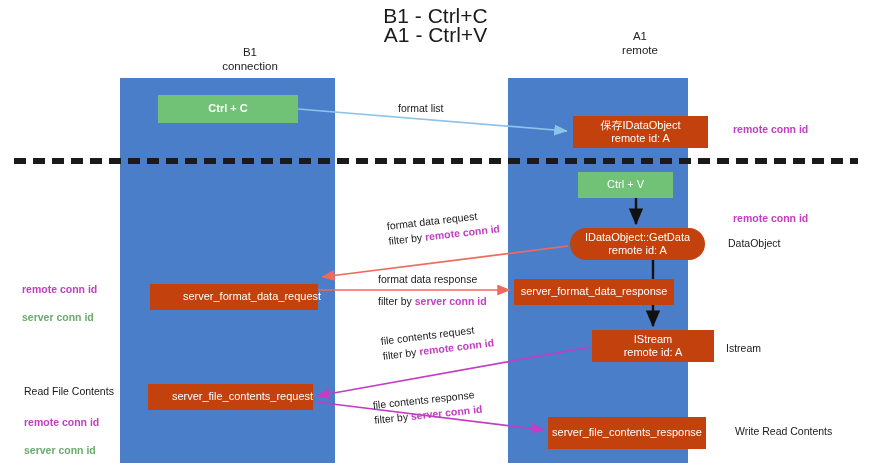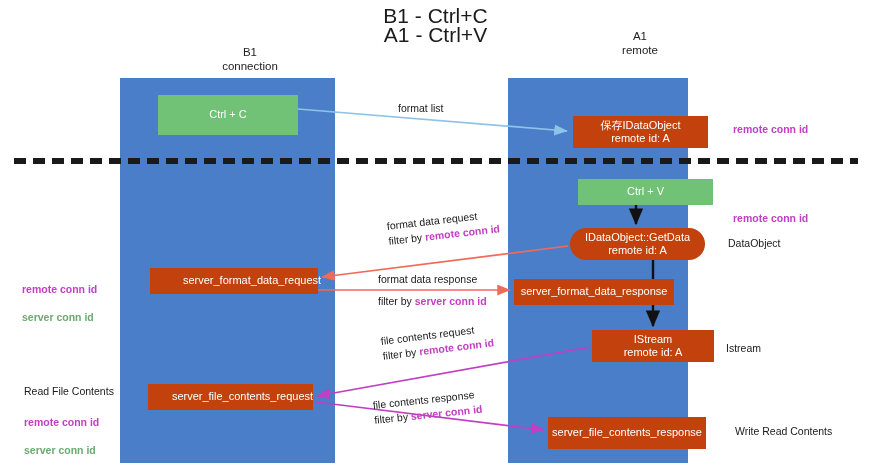--- a/index.html
+++ b/index.html
@@ -74,7 +74,7 @@
   .node.green  { background: #71c177; }
   .node.orange { background: #c2410c; }
 
-  #n-ctrlc  { left: 158px; top: 95px;  width: 140px; height: 40px; }
+  #n-ctrlc  { left: 158px; top: 95px;  width: 140px; height: 28px; font-weight: bold; }
   #n-idata  { left: 573px; top: 116px; width: 135px; height: 32px; }
   #n-ctrlv  { left: 578px; top: 172px; width: 135px; height: 26px; margin-top: 7px; }
   #n-getdata{ left: 570px; top: 228px; width: 135px; height: 32px; border-radius: 16px; }

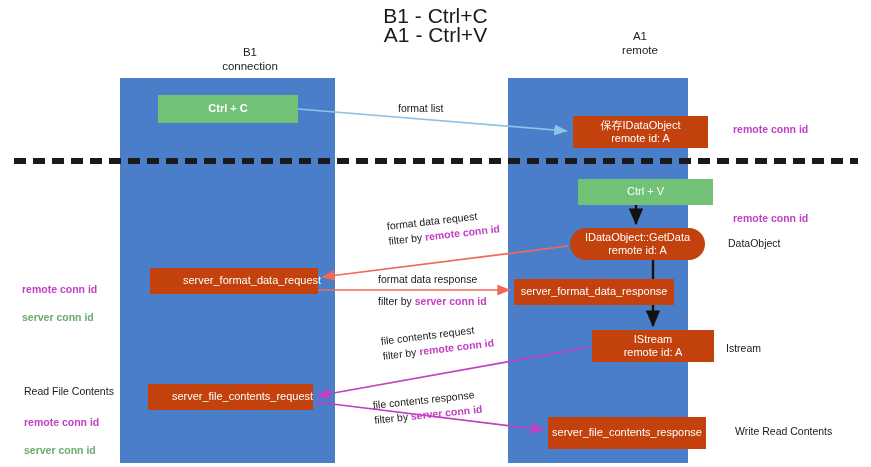--- a/index.html
+++ b/index.html
@@ -76,7 +76,7 @@
 
   #n-ctrlc  { left: 158px; top: 95px;  width: 140px; height: 28px; font-weight: bold; }
   #n-idata  { left: 573px; top: 116px; width: 135px; height: 32px; }
-  #n-ctrlv  { left: 578px; top: 172px; width: 135px; height: 26px; margin-top: 7px; }
+  #n-ctrlv  { left: 578px; top: 172px; width: 95px; height: 26px; }
   #n-getdata{ left: 570px; top: 228px; width: 135px; height: 32px; border-radius: 16px; }
   #n-sfdreq { left: 150px; top: 268px; width: 168px; height: 26px; padding-left: 40px; }
   #n-sfdres { left: 514px; top: 279px; width: 160px; height: 26px; }

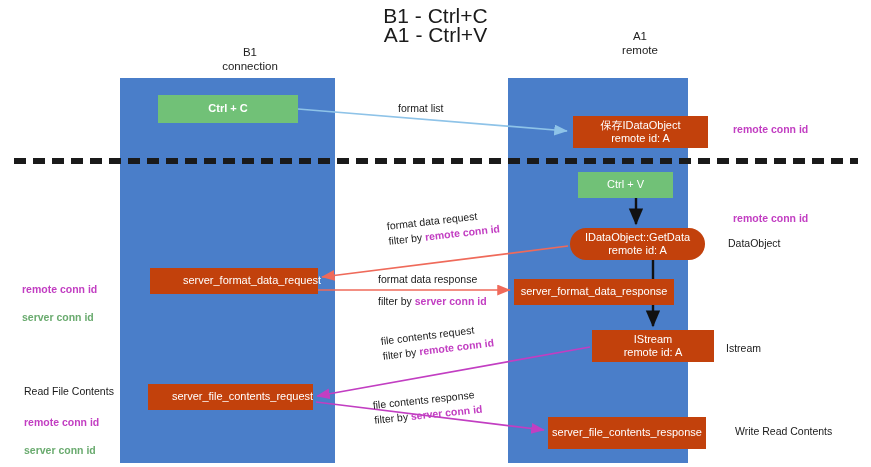--- a/index.html
+++ b/index.html
@@ -78,7 +78,7 @@
   #n-idata  { left: 573px; top: 116px; width: 135px; height: 32px; }
   #n-ctrlv  { left: 578px; top: 172px; width: 95px; height: 26px; }
   #n-getdata{ left: 570px; top: 228px; width: 135px; height: 32px; border-radius: 16px; }
-  #n-sfdreq { left: 150px; top: 268px; width: 168px; height: 26px; padding-left: 40px; }
+  #n-sfdreq { left: 150px; top: 284px; width: 168px; height: 26px; padding-left: 40px; }
   #n-sfdres { left: 514px; top: 279px; width: 160px; height: 26px; }
   #n-istream{ left: 592px; top: 330px; width: 122px; height: 32px; }
   #n-sfcreq { left: 148px; top: 384px; width: 165px; height: 26px; padding-left: 28px; }

